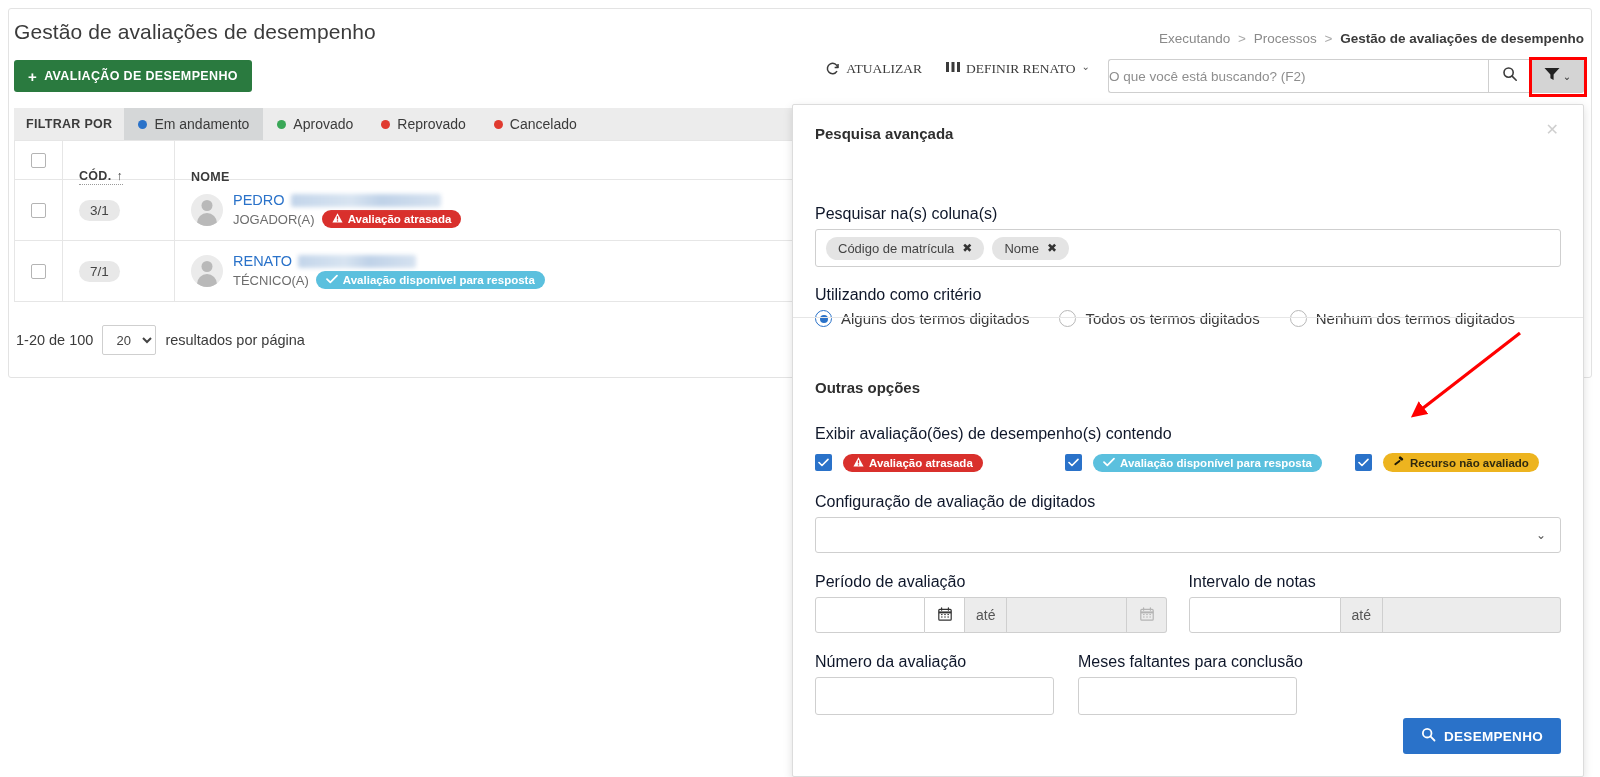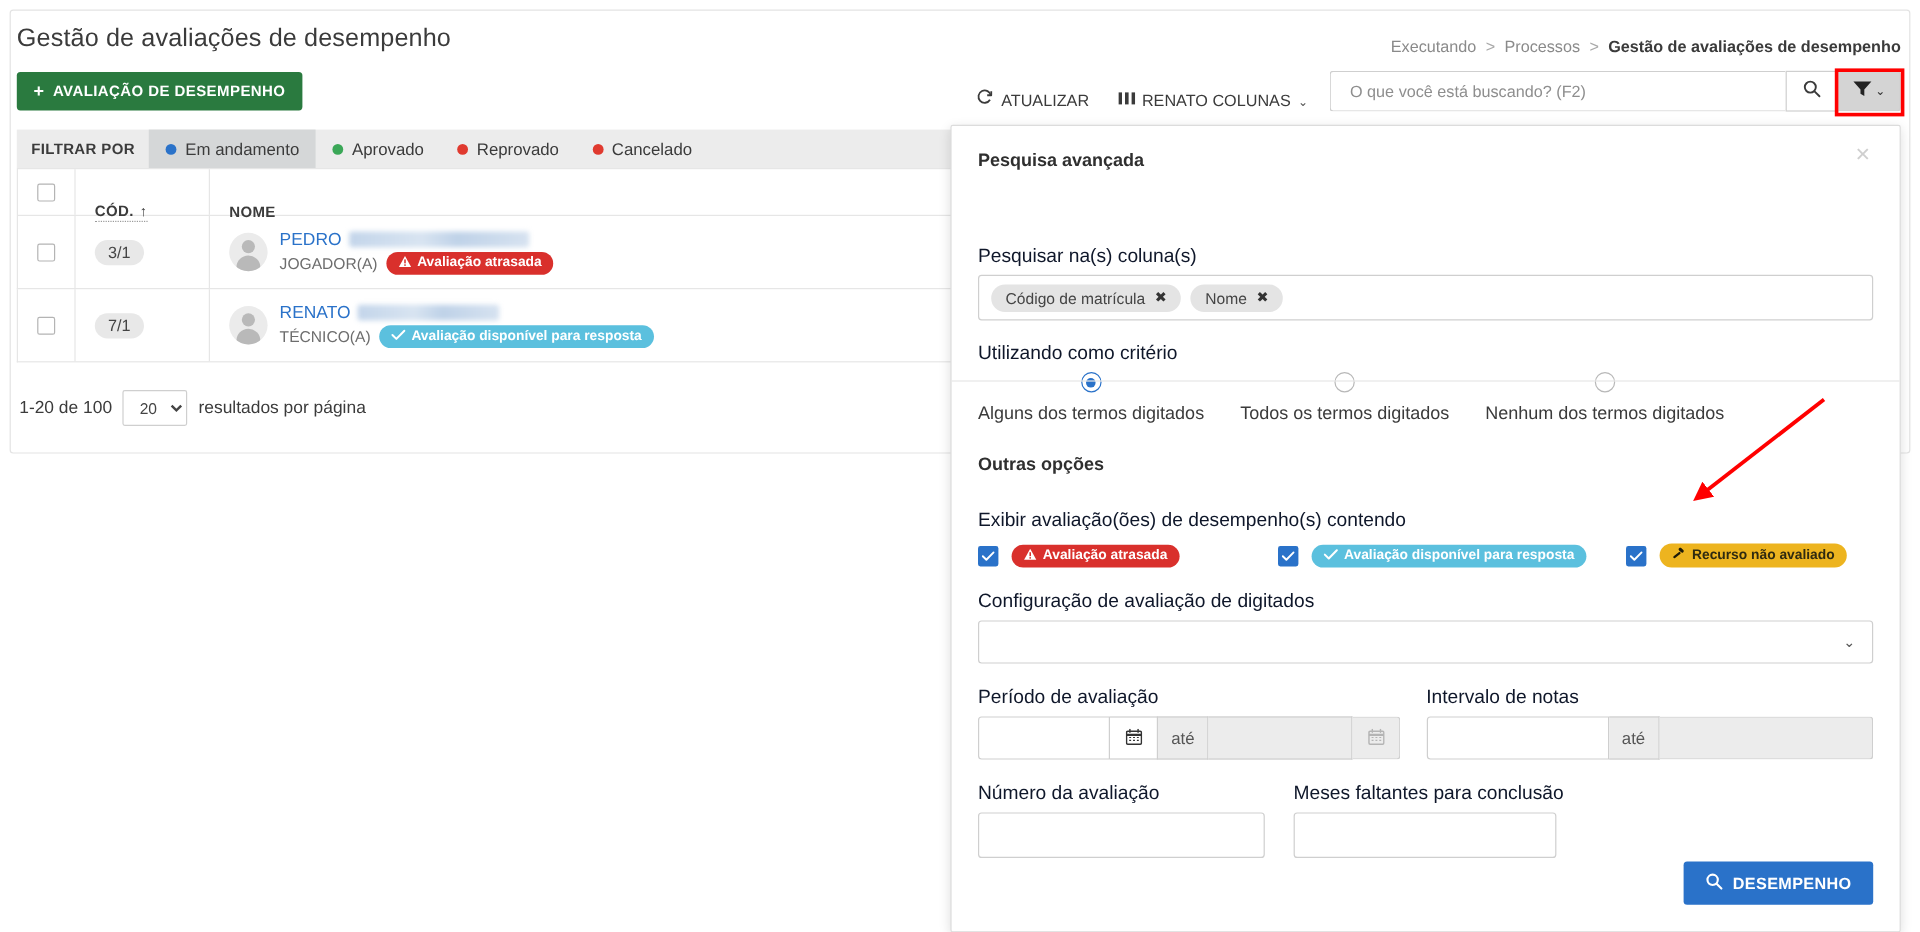--- a/index.html
+++ b/index.html
@@ -56,9 +56,9 @@
     height: 36px;
   }
   .tb-btn {
-    display: flex; align-items: flex-end; gap: 6px;
+    display: flex; align-items: flex-start; gap: 6px;
     background: none; border: none; cursor: pointer;
-    font-family: Liberation Sans, sans-serif; font-size: 13.5px; color: #3b3b3b;
+    font-family: Liberation Serif, serif; font-size: 13.5px; color: #3b3b3b;
     padding: 0 12px; height: 30px; white-space: nowrap;
   }
   .tb-btn .caret { font-size: 10px; color:#555; }

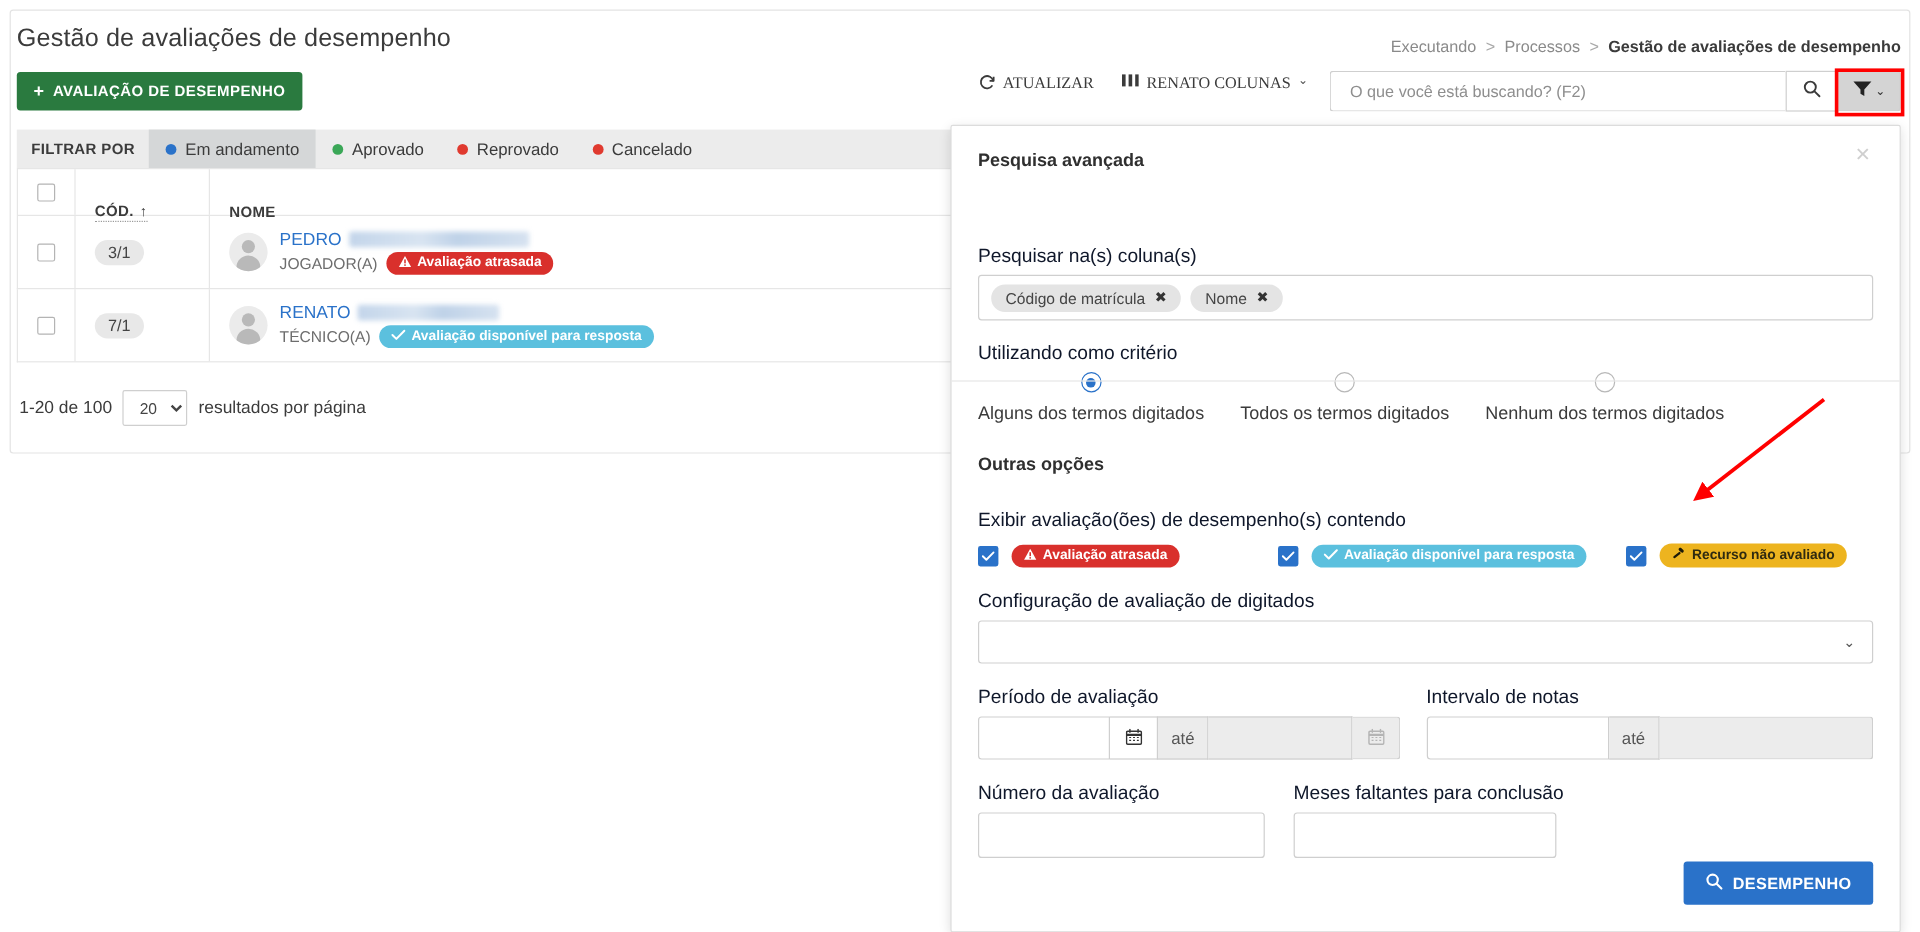--- a/index.html
+++ b/index.html
@@ -352,7 +352,7 @@
           <rect x="11" y="1" width="3" height="10" fill="#3b3b3b"></rect>
         </svg>
       </span>
-      <span>RENATO COLUNAS</span>
+      <span>DEFINIR RENATO</span>
       <span class="caret">⌄</span>
     </button>
 

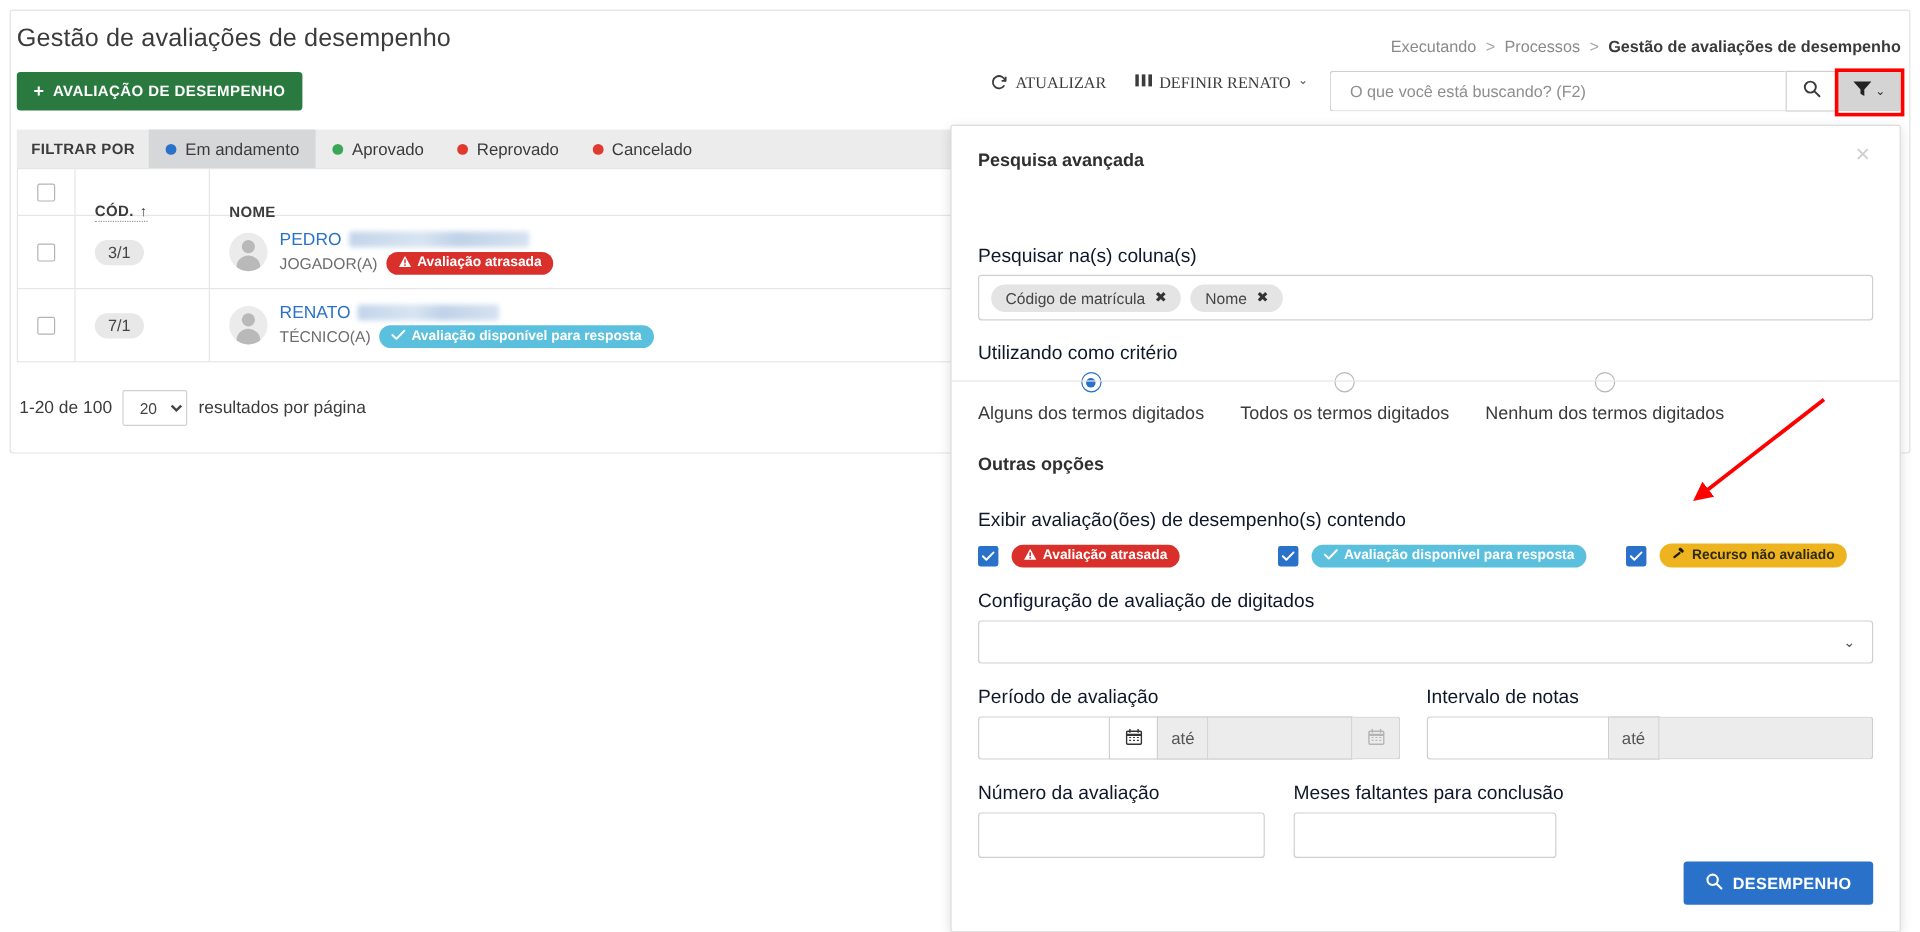--- a/index.html
+++ b/index.html
@@ -70,7 +70,7 @@
     width: 380px; height: 34px;
     border: 1px solid #cfcfcf; border-right: none;
     border-radius: 3px 0 0 3px;
-    padding: 0 16px; font-size: 13.5px; font-family: inherit;
+    padding: 0 0; font-size: 13.5px; font-family: inherit;
     color: #444; background: #fff; outline: none;
   }
   .search-input::placeholder { color: #8e8e8e; }

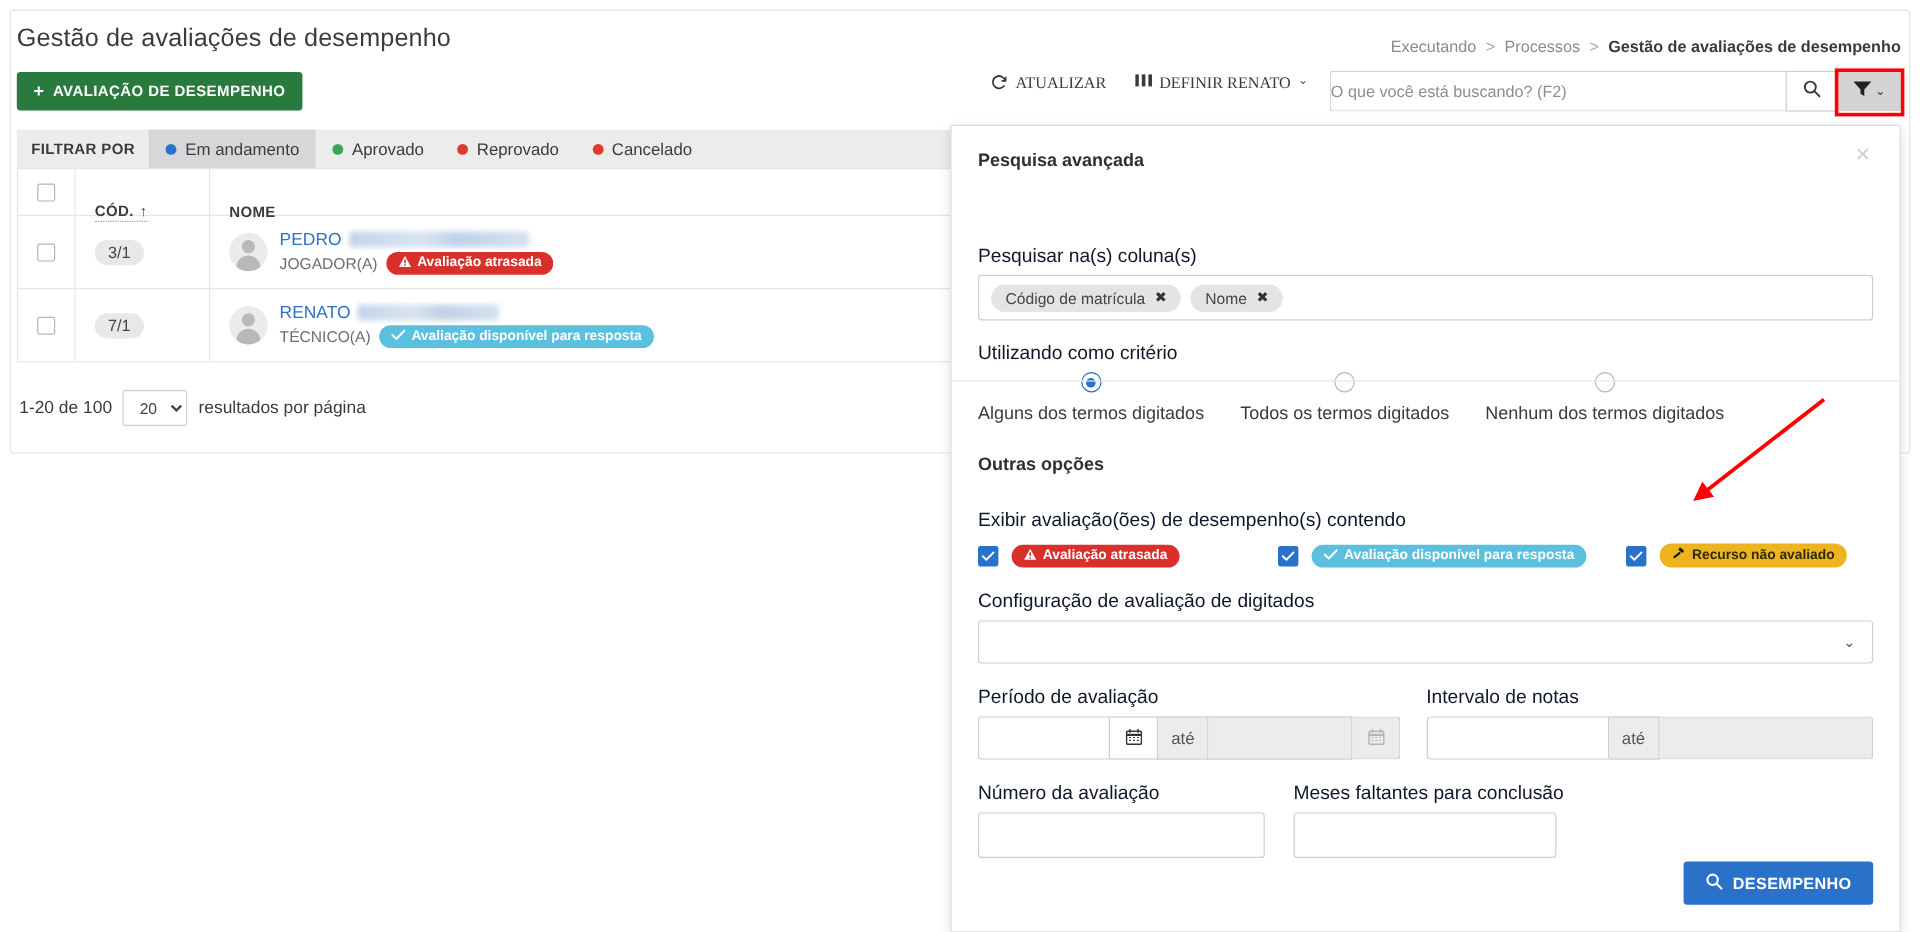--- a/index.html
+++ b/index.html
@@ -239,7 +239,7 @@
   .token .x { font-weight: bold; cursor: pointer; font-size: 12px; color:#333; }
 
   .radios { display:flex; align-items:center; gap: 30px; margin-top: 4px; }
-  .radio { display:flex; align-items:center; gap: 9px; cursor: pointer; flex-direction: column; }
+  .radio { display:flex; align-items:center; gap: 9px; cursor: pointer; }
   .radio .ring {
     width: 17px; height: 17px; border-radius: 50%;
     border: 1.5px solid #b8b8b8; background: #fff;

